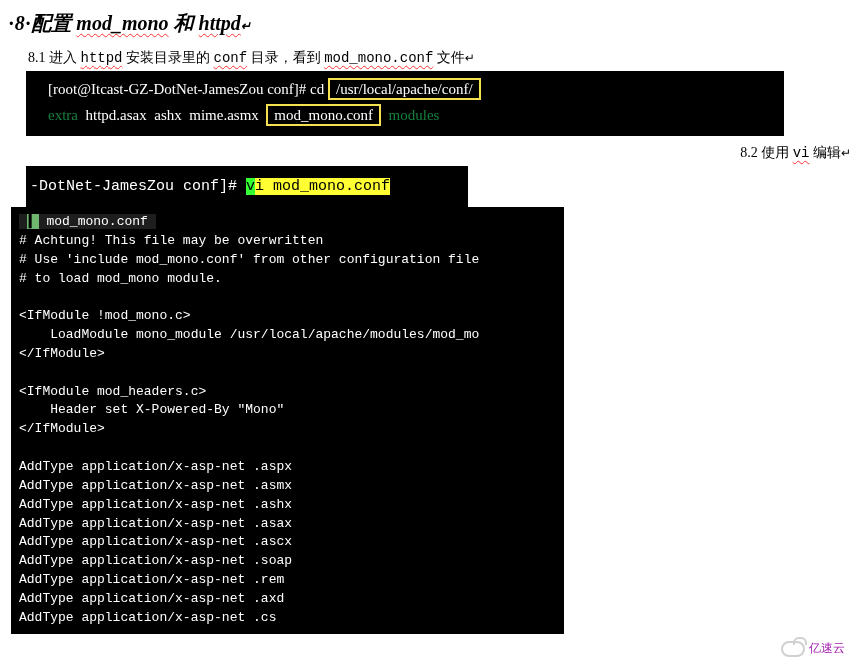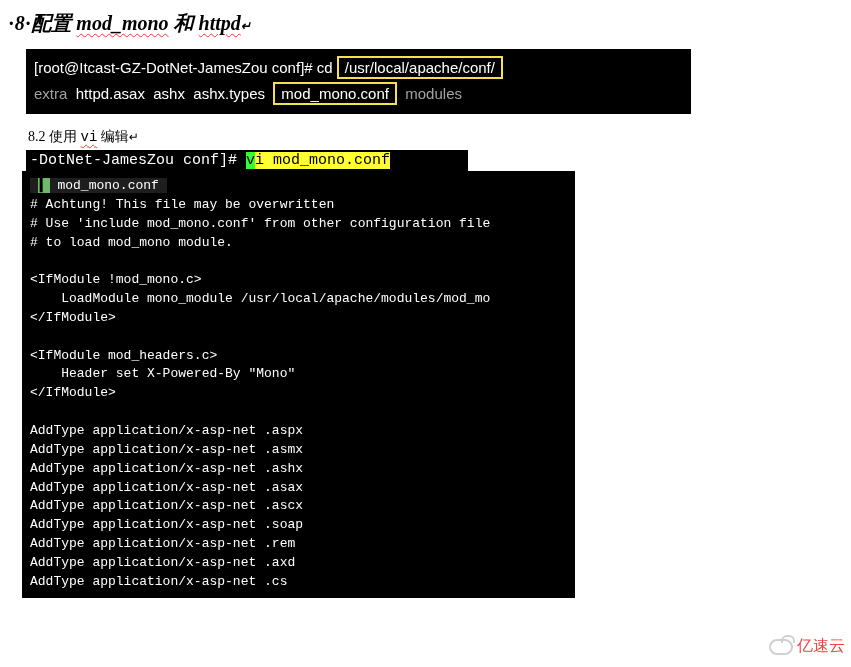--- a/index.html
+++ b/index.html
@@ -32,6 +32,9 @@
     <span class="dot">·</span><span>8</span><span class="dot">·</span><span>配置</span> <span class="wavy">mod_mono</span> <span>和</span>  <span class="wavy">httpd</span><span class="arrow">↵</span>
   </div>
 
+  <div class="sub">
+    <span>8.1</span> <span>进入</span> <span class="wavy mono">httpd</span> <span>安装目录里的</span> <span class="wavy mono">conf</span> <span>目录，看到</span> <span class="wavy mono">mod_mono.conf</span> <span>文件</span><span class="arrow">↵</span>
+  </div>
 
   <div class="term1">
     <div><span>[root@Itcast-GZ-DotNet-JamesZou conf]#</span> <span>cd</span> <span class="box-y">/usr/local/apache/conf/</span></div>

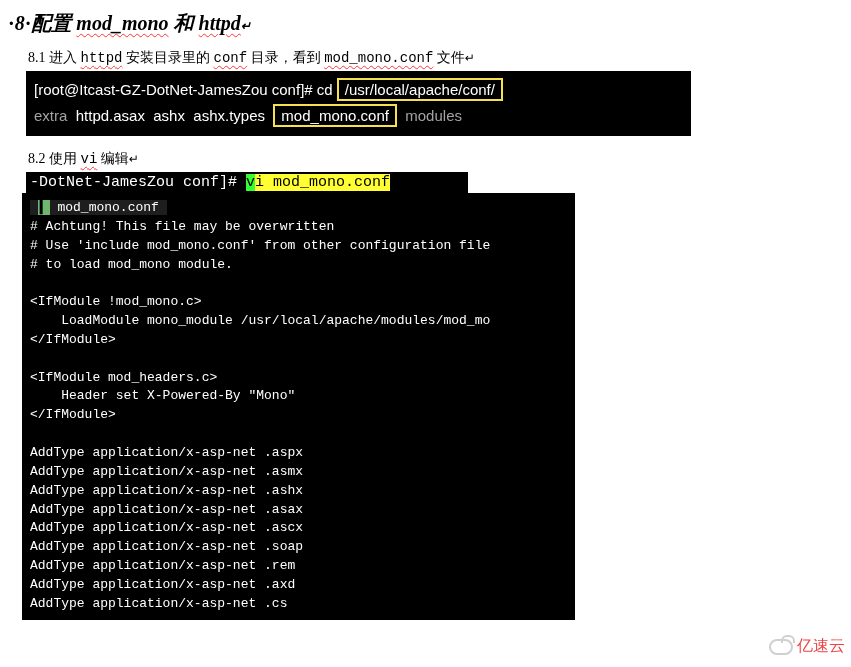--- a/index.html
+++ b/index.html
@@ -11,7 +11,7 @@
   .sub { font-size: 14px; margin: 0 0 4px 28px; font-family: "SimSun", serif; }
   .sub2 { font-size: 14px; margin: 14px 0 4px 28px; font-family: "SimSun", serif; }
   .mono { font-family: "Courier New", monospace; }
-  .term1 { background:#000; color:#fff; font-family:Liberation Sans, sans-serif; font-size:15px; padding:6px 8px 8px 8px; margin-left:26px; width:665px; line-height:1.7; white-space:nowrap; overflow:hidden; }
+  .term1 { background:#000; color:#fff; font-family:Liberation Serif, serif; font-size:15px; padding:6px 8px 8px 22px; margin-left:26px; width:758px; line-height:1.7; white-space:nowrap; overflow:hidden; }
   .box-y { border:2px solid #f5e050; padding:1px 6px; }
   .cyan { color:#a3a3a3; }
   .term2 { background:#000; color:#fff; font-family:"Consolas","Courier New",monospace; font-size:15px; padding:0 4px; margin-left:26px; width:442px; line-height:1.4; white-space:nowrap; overflow:hidden; }

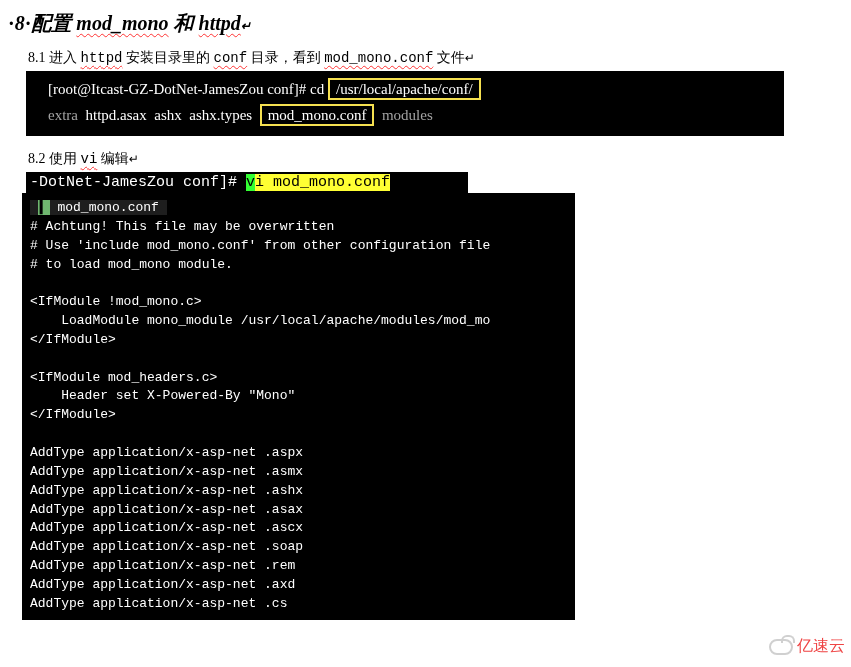--- a/index.html
+++ b/index.html
@@ -13,7 +13,7 @@
   .mono { font-family: "Courier New", monospace; }
   .term1 { background:#000; color:#fff; font-family:Liberation Serif, serif; font-size:15px; padding:6px 8px 8px 22px; margin-left:26px; width:758px; line-height:1.7; white-space:nowrap; overflow:hidden; }
   .box-y { border:2px solid #f5e050; padding:1px 6px; }
-  .cyan { color:#a3a3a3; }
+  .cyan { color:#15803d; }
   .term2 { background:#000; color:#fff; font-family:"Consolas","Courier New",monospace; font-size:15px; padding:0 4px; margin-left:26px; width:442px; line-height:1.4; white-space:nowrap; overflow:hidden; }
   .term2 .hi { background:#ffff33; color:#000; }
   .term3 { background:#000; color:#fff; font-family:"Consolas","Courier New",monospace; font-size:13px; padding:6px 8px; margin-left:22px; width:553px; line-height:1.45; white-space:pre; overflow:hidden; }

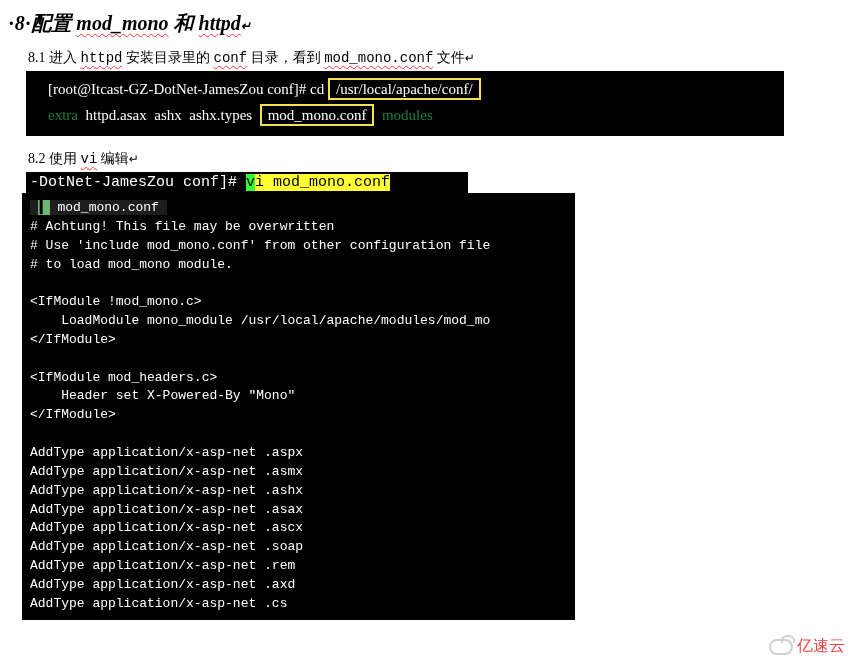--- a/index.html
+++ b/index.html
@@ -38,7 +38,7 @@
 
   <div class="term1">
     <div><span>[root@Itcast-GZ-DotNet-JamesZou conf]#</span> <span>cd</span> <span class="box-y">/usr/local/apache/conf/</span></div>
-    <div><span class="cyan">extra</span>&nbsp;&nbsp;<span>httpd.asax</span>&nbsp;&nbsp;<span>ashx</span>&nbsp;&nbsp;<span>ashx.types</span>&nbsp;&nbsp;<span class="box-y">mod_mono.conf</span>&nbsp;&nbsp;<span class="cyan">modules</span></div>
+    <div><span class="cyan">extra</span>&nbsp;&nbsp;<span>httpd.asax</span>&nbsp;&nbsp;<span>ashx</span>&nbsp;&nbsp;<span>mime.asmx</span>&nbsp;&nbsp;<span class="box-y">mod_mono.conf</span>&nbsp;&nbsp;<span class="cyan">modules</span></div>
   </div>
 
   <div class="sub2">

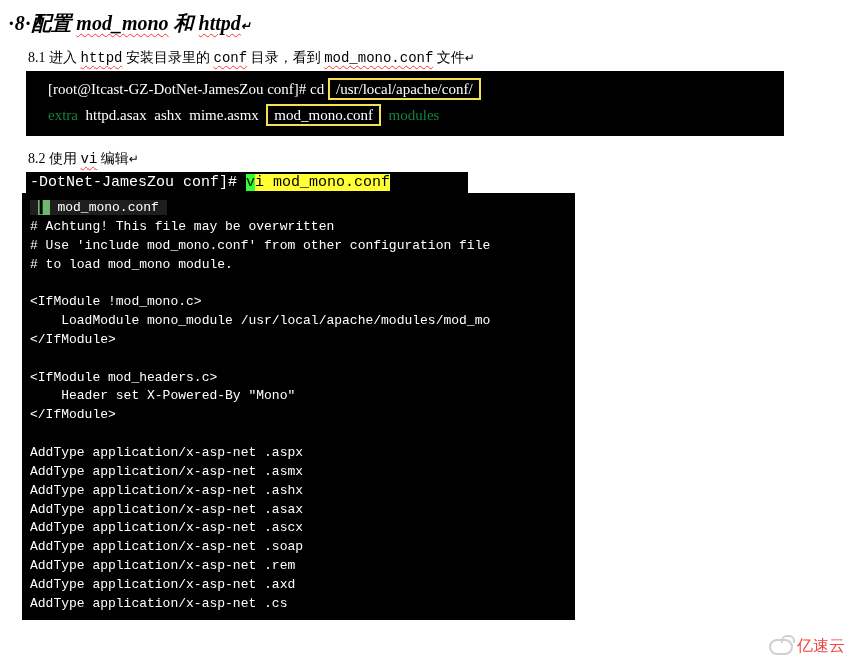--- a/index.html
+++ b/index.html
@@ -9,7 +9,7 @@
   .h1 .dot { font-style: normal; }
   .wavy { text-decoration: underline wavy #ff3333; text-decoration-thickness: 1px; text-underline-offset: 3px; }
   .sub { font-size: 14px; margin: 0 0 4px 28px; font-family: "SimSun", serif; }
-  .sub2 { font-size: 14px; margin: 14px 0 4px 28px; font-family: "SimSun", serif; }
+  .sub2 { font-size: 14px; margin: 8px 0 4px 28px; font-family: "SimSun", serif; text-align: right; }
   .mono { font-family: "Courier New", monospace; }
   .term1 { background:#000; color:#fff; font-family:Liberation Serif, serif; font-size:15px; padding:6px 8px 8px 22px; margin-left:26px; width:758px; line-height:1.7; white-space:nowrap; overflow:hidden; }
   .box-y { border:2px solid #f5e050; padding:1px 6px; }

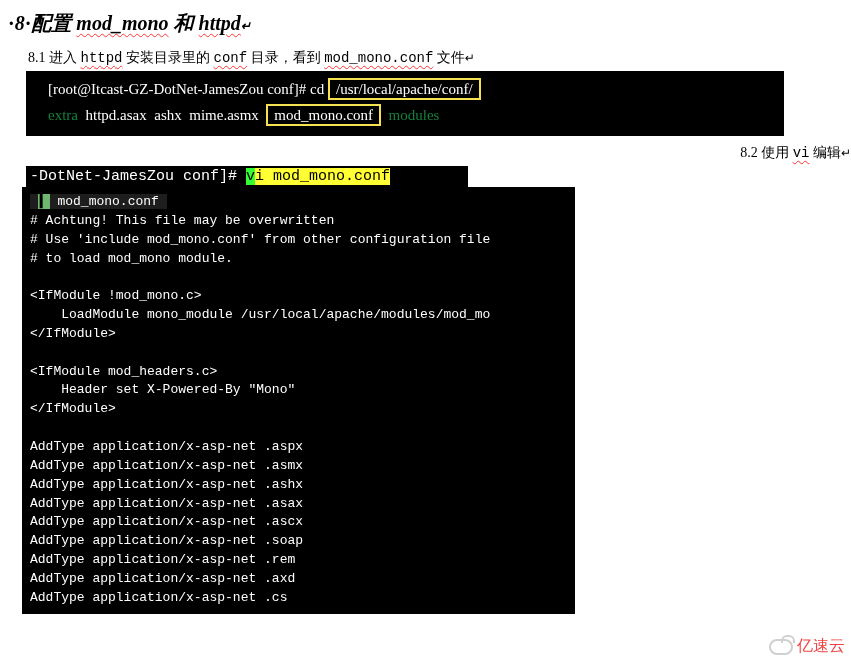--- a/index.html
+++ b/index.html
@@ -14,7 +14,7 @@
   .term1 { background:#000; color:#fff; font-family:Liberation Serif, serif; font-size:15px; padding:6px 8px 8px 22px; margin-left:26px; width:758px; line-height:1.7; white-space:nowrap; overflow:hidden; }
   .box-y { border:2px solid #f5e050; padding:1px 6px; }
   .cyan { color:#15803d; }
-  .term2 { background:#000; color:#fff; font-family:"Consolas","Courier New",monospace; font-size:15px; padding:0 4px; margin-left:26px; width:442px; line-height:1.4; white-space:nowrap; overflow:hidden; }
+  .term2 { background:#000; color:#fff; font-family:"Consolas","Courier New",monospace; font-size:15px; padding:10px 4px; margin-left:26px; width:442px; line-height:1.4; white-space:nowrap; overflow:hidden; }
   .term2 .hi { background:#ffff33; color:#000; }
   .term3 { background:#000; color:#fff; font-family:"Consolas","Courier New",monospace; font-size:13px; padding:6px 8px; margin-left:22px; width:553px; line-height:1.45; white-space:pre; overflow:hidden; }
   .term3 .tab { background:#1e1e1e; }

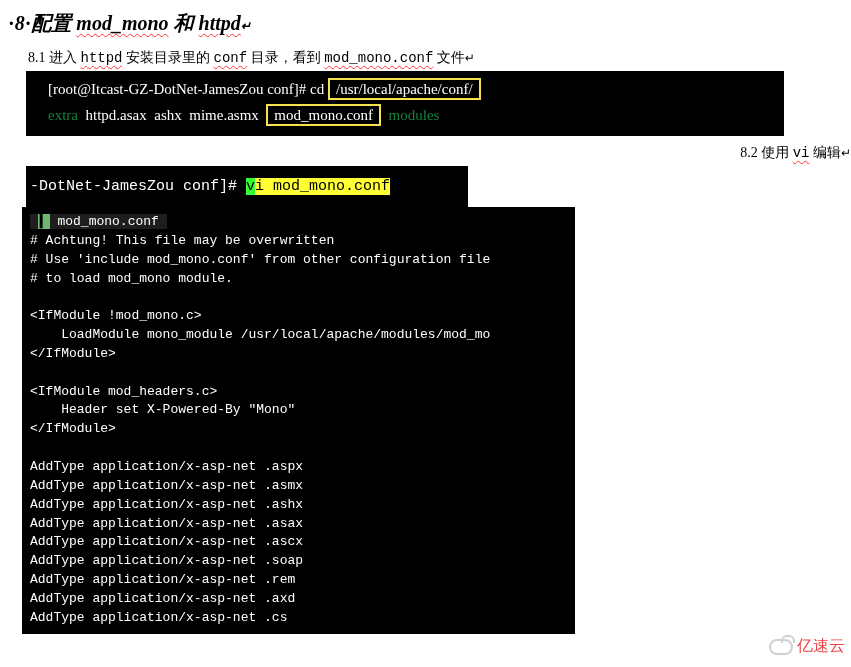--- a/index.html
+++ b/index.html
@@ -16,7 +16,7 @@
   .cyan { color:#15803d; }
   .term2 { background:#000; color:#fff; font-family:"Consolas","Courier New",monospace; font-size:15px; padding:10px 4px; margin-left:26px; width:442px; line-height:1.4; white-space:nowrap; overflow:hidden; }
   .term2 .hi { background:#ffff33; color:#000; }
-  .term3 { background:#000; color:#fff; font-family:"Consolas","Courier New",monospace; font-size:13px; padding:6px 8px; margin-left:22px; width:553px; line-height:1.45; white-space:pre; overflow:hidden; }
+  .term3 { background:#000; color:#fff; font-family:"Consolas","Courier New",monospace; font-size:13px; padding:6px 8px; margin-left:11px; width:553px; line-height:1.45; white-space:pre; overflow:hidden; }
   .term3 .tab { background:#1e1e1e; }
   .term3 .tabmark { background:#6fb76f; color:#000; padding:0 2px; }
   .arrow { font-size:12px; }

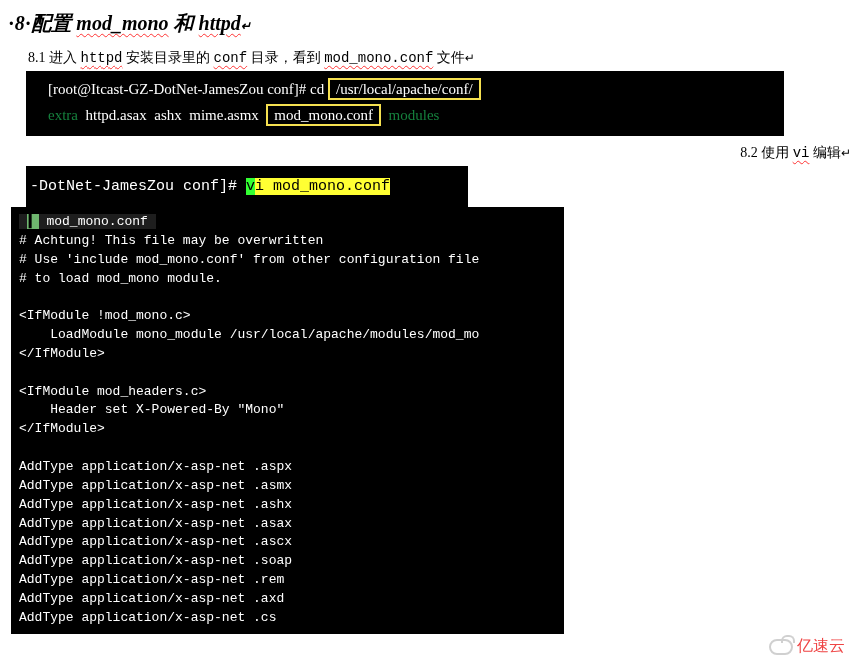--- a/index.html
+++ b/index.html
@@ -20,7 +20,7 @@
   .term3 .tab { background:#1e1e1e; }
   .term3 .tabmark { background:#6fb76f; color:#000; padding:0 2px; }
   .arrow { font-size:12px; }
-  .watermark { position:absolute; right:6px; bottom:10px; color:#ef4444; font-size:16px; font-family:"Microsoft YaHei",sans-serif; display:flex; align-items:center; gap:4px; }
+  .watermark { position:absolute; right:6px; bottom:10px; color:#a21caf; font-size:12px; font-family:"Microsoft YaHei",sans-serif; display:flex; align-items:center; gap:4px; }
   .wm-icon { width:24px; height:16px; border:2px solid #d0d0d0; border-radius:10px; position:relative; background:transparent; }
   .wm-icon::before { content:""; position:absolute; top:-6px; right:-4px; width:10px; height:6px; border:2px solid #d0d0d0; border-bottom:none; border-radius:6px 6px 0 0; }
 </style>

